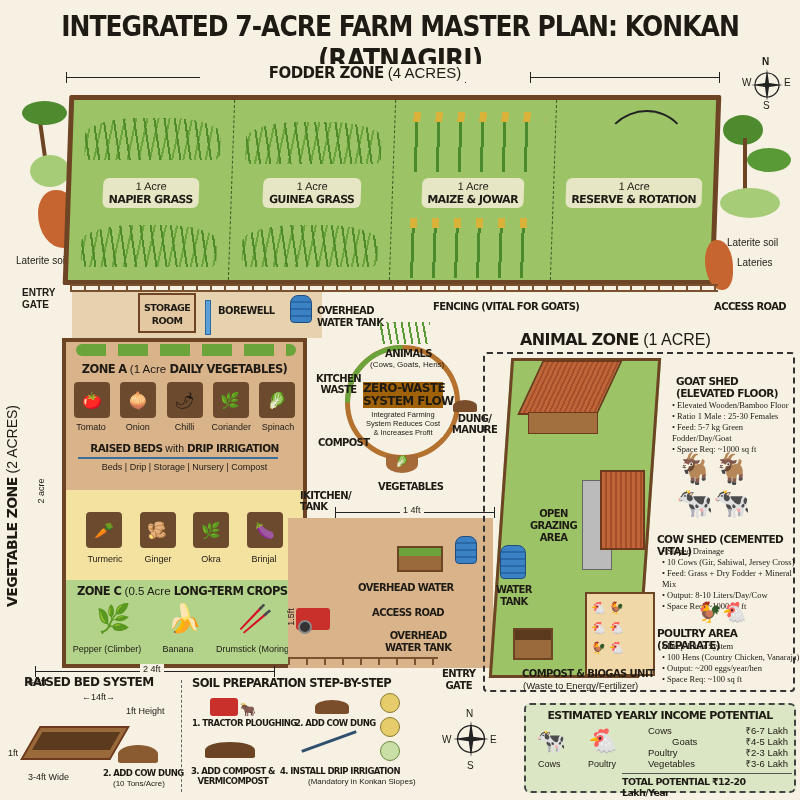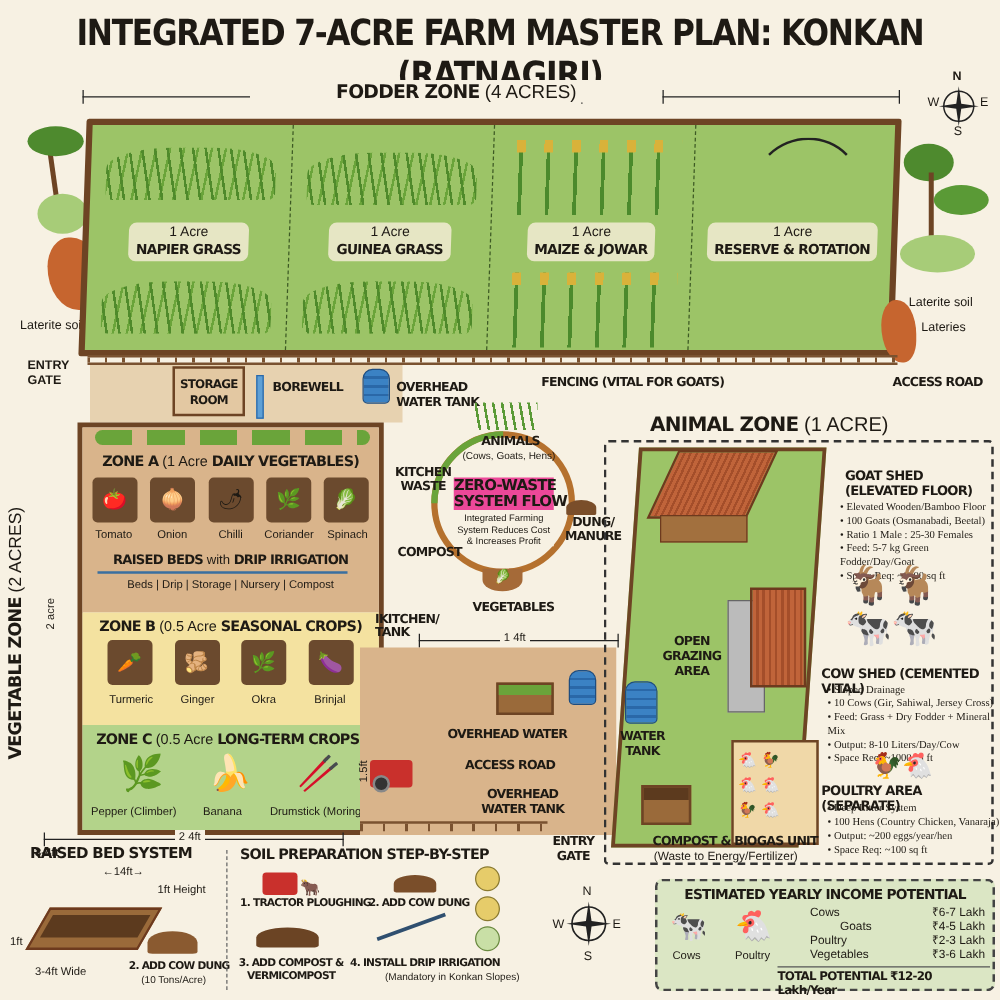--- a/index.html
+++ b/index.html
@@ -224,7 +224,7 @@
 <div class="abs" style="left:370px;top:360px;font-size:8px;">(Cows, Goats, Hens)</div>
 <div class="abs lbl b cond" style="left:316px;top:373px;white-space:pre;line-height:11px;text-align:center;">KITCHEN
 WASTE</div>
-<div class="abs b cond" style="left:363px;top:382px;width:80px;text-align:center;font-size:12px;line-height:13px;white-space:pre;background:#ec4899;">ZERO-WASTE
+<div class="abs b cond" style="left:363px;top:382px;width:80px;text-align:center;font-size:12px;line-height:13px;white-space:pre;background:#a16207;">ZERO-WASTE
 SYSTEM FLOW</div>
 <div class="abs" style="left:363px;top:410px;width:80px;text-align:center;font-size:7.5px;line-height:9px;background:#f7f1e3;">Integrated Farming System Reduces Cost &amp; Increases Profit</div>
 <div class="abs" style="left:453px;top:400px;width:24px;height:12px;background:#7a4e2a;border-radius:50% 50% 10% 10%;"></div>

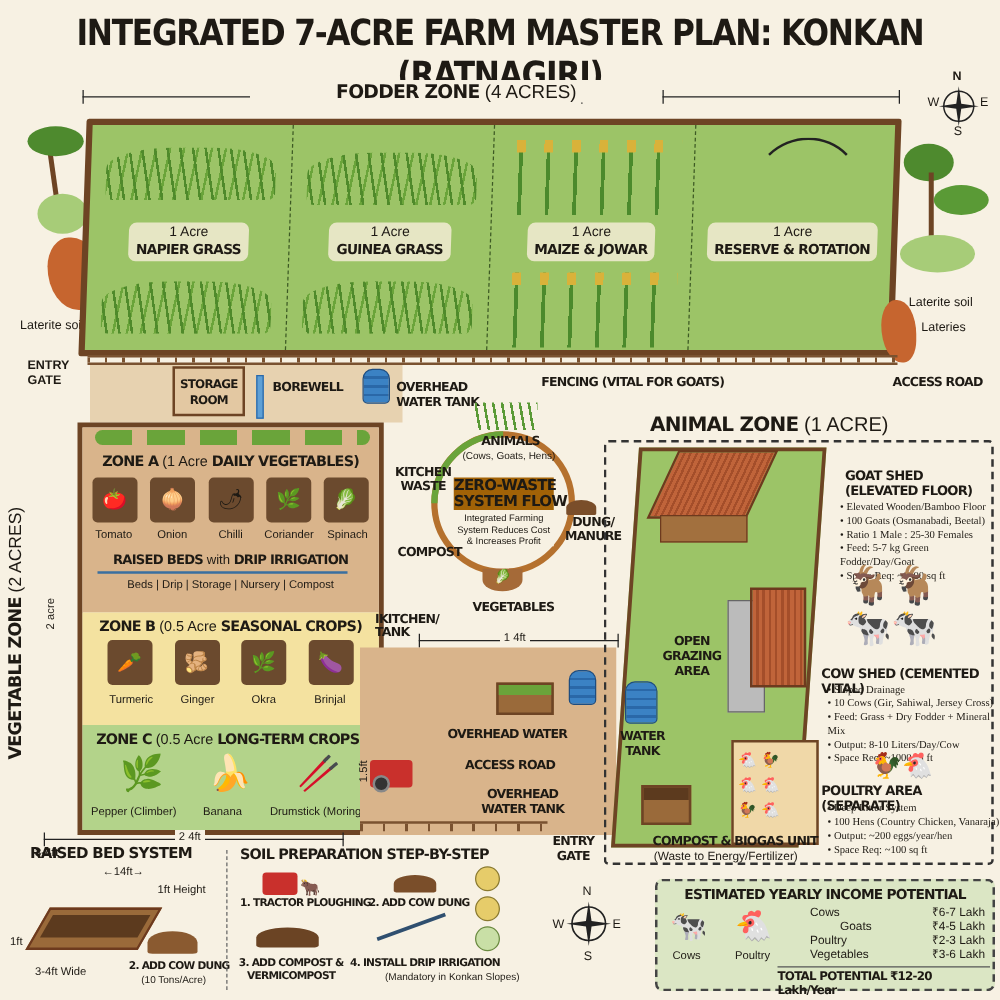--- a/index.html
+++ b/index.html
@@ -284,7 +284,6 @@
 (ELEVATED FLOOR)</div>
 <div class="abs bullets" style="left:672px;top:400px;">
   <div>Elevated Wooden/Bamboo Floor</div>
-  <div>100 Goats (Osmanabadi, Beetal)</div>
   <div>Ratio 1 Male : 25-30 Females</div>
   <div>Feed: 5-7 kg Green Fodder/Day/Goat</div>
   <div>Space Req: ~1000 sq ft</div>

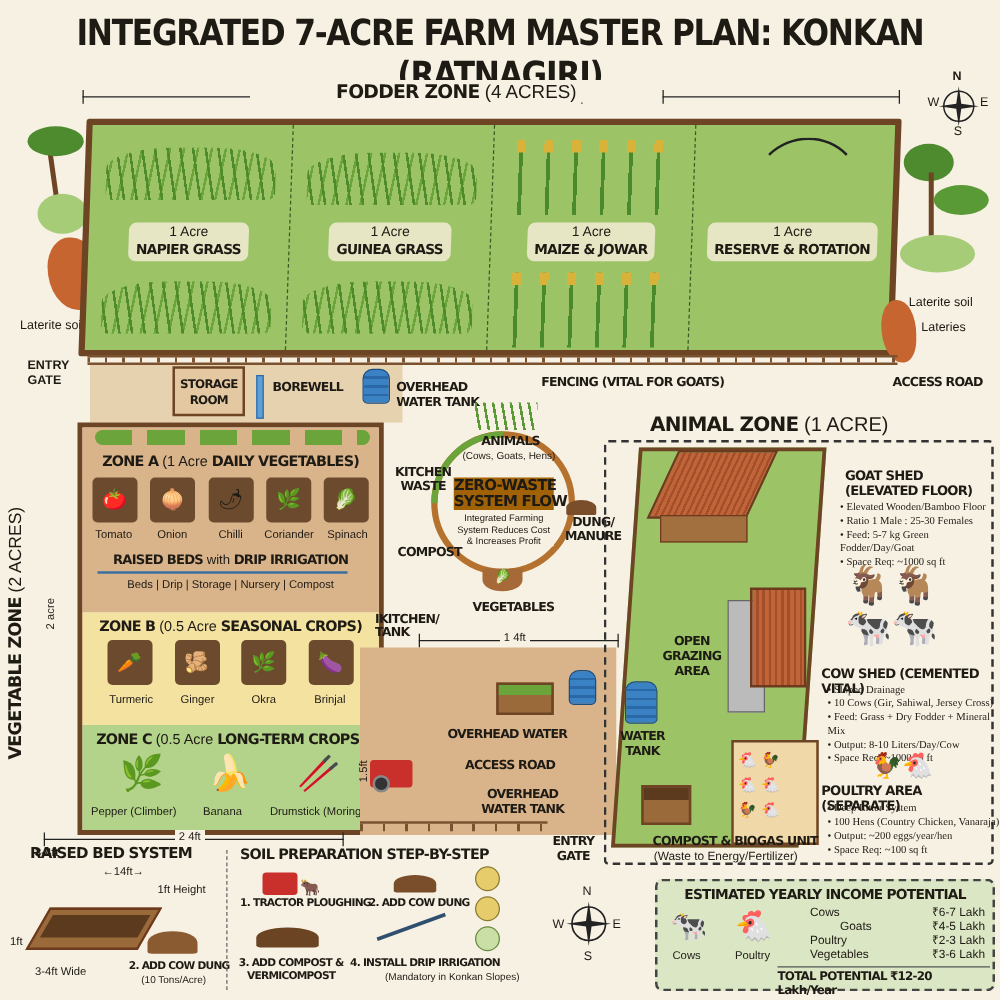--- a/index.html
+++ b/index.html
@@ -180,10 +180,6 @@
     <div class="zonetitle" style="top:120px;font-size:9px;">Beds | Drip | Storage | Nursery | Compost</div>
   </div>
   <div class="zoneB">
-    <div class="zonetitle" style="top:4px;">
-      <b class="cond">ZONE B</b>
-      <span>(0.5 Acre </span><b class="cond">SEASONAL CROPS)</b>
-    </div>
     <div class="beds" style="top:22px;left:20px;right:20px;">
       <div class="bed">🥕</div>
       <div class="bed">🫚</div>

